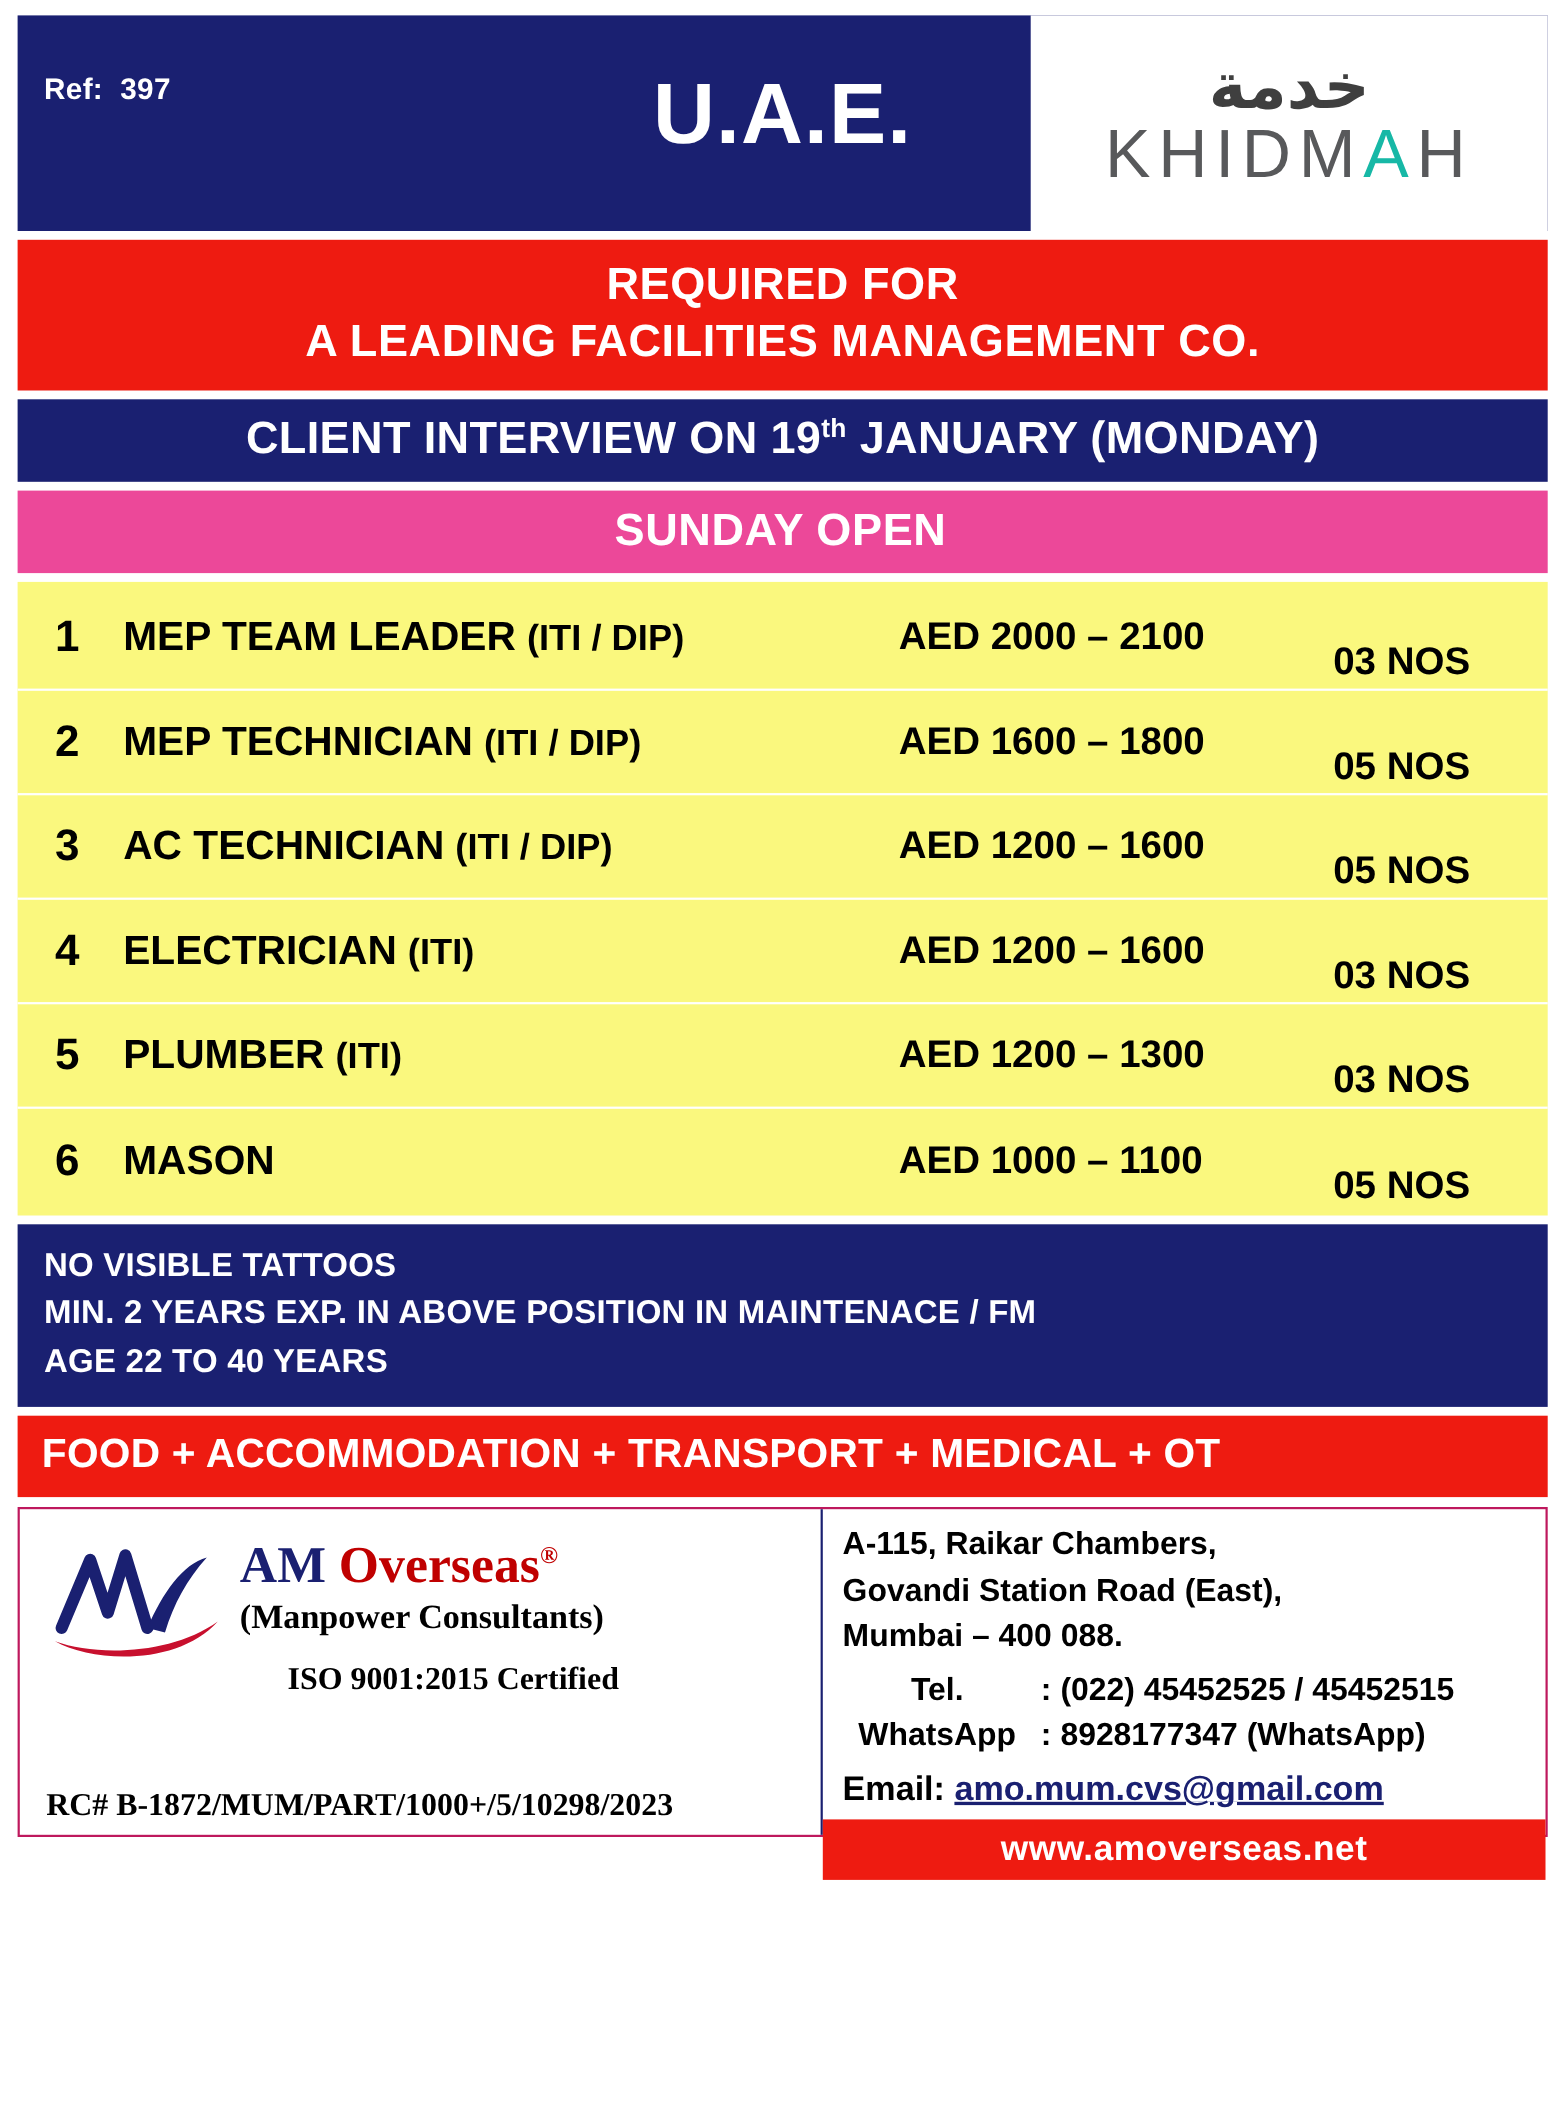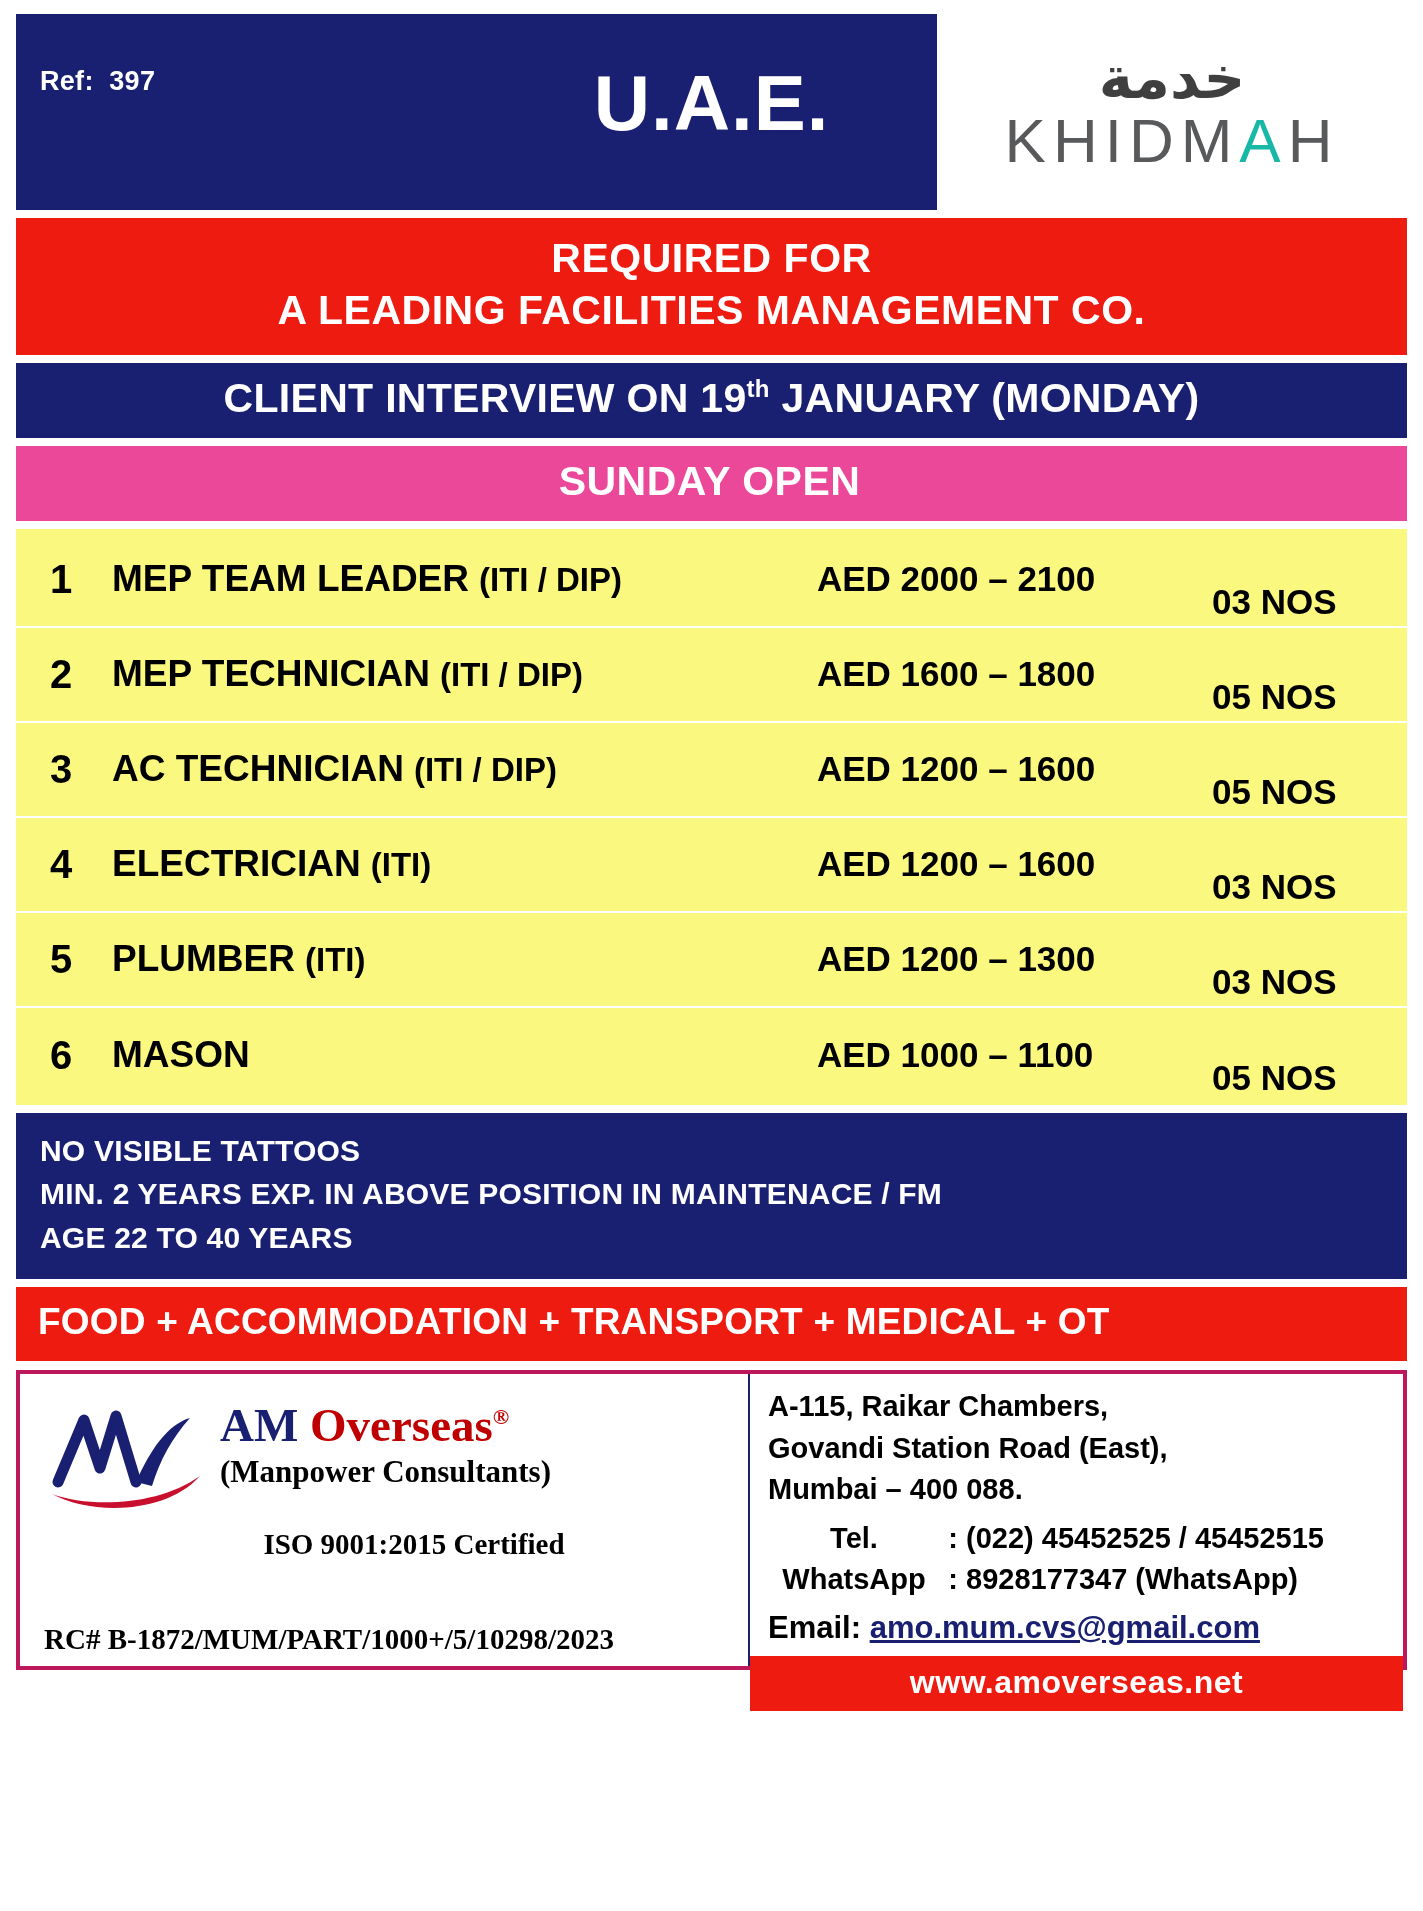--- a/index.html
+++ b/index.html
@@ -204,7 +204,7 @@
   .footer {
     margin-top: 9px;
     display: flex;
-    border: 4px solid #be185d;
+    border: 2px solid #be185d;
     height: 300px;
     box-sizing: border-box;
   }

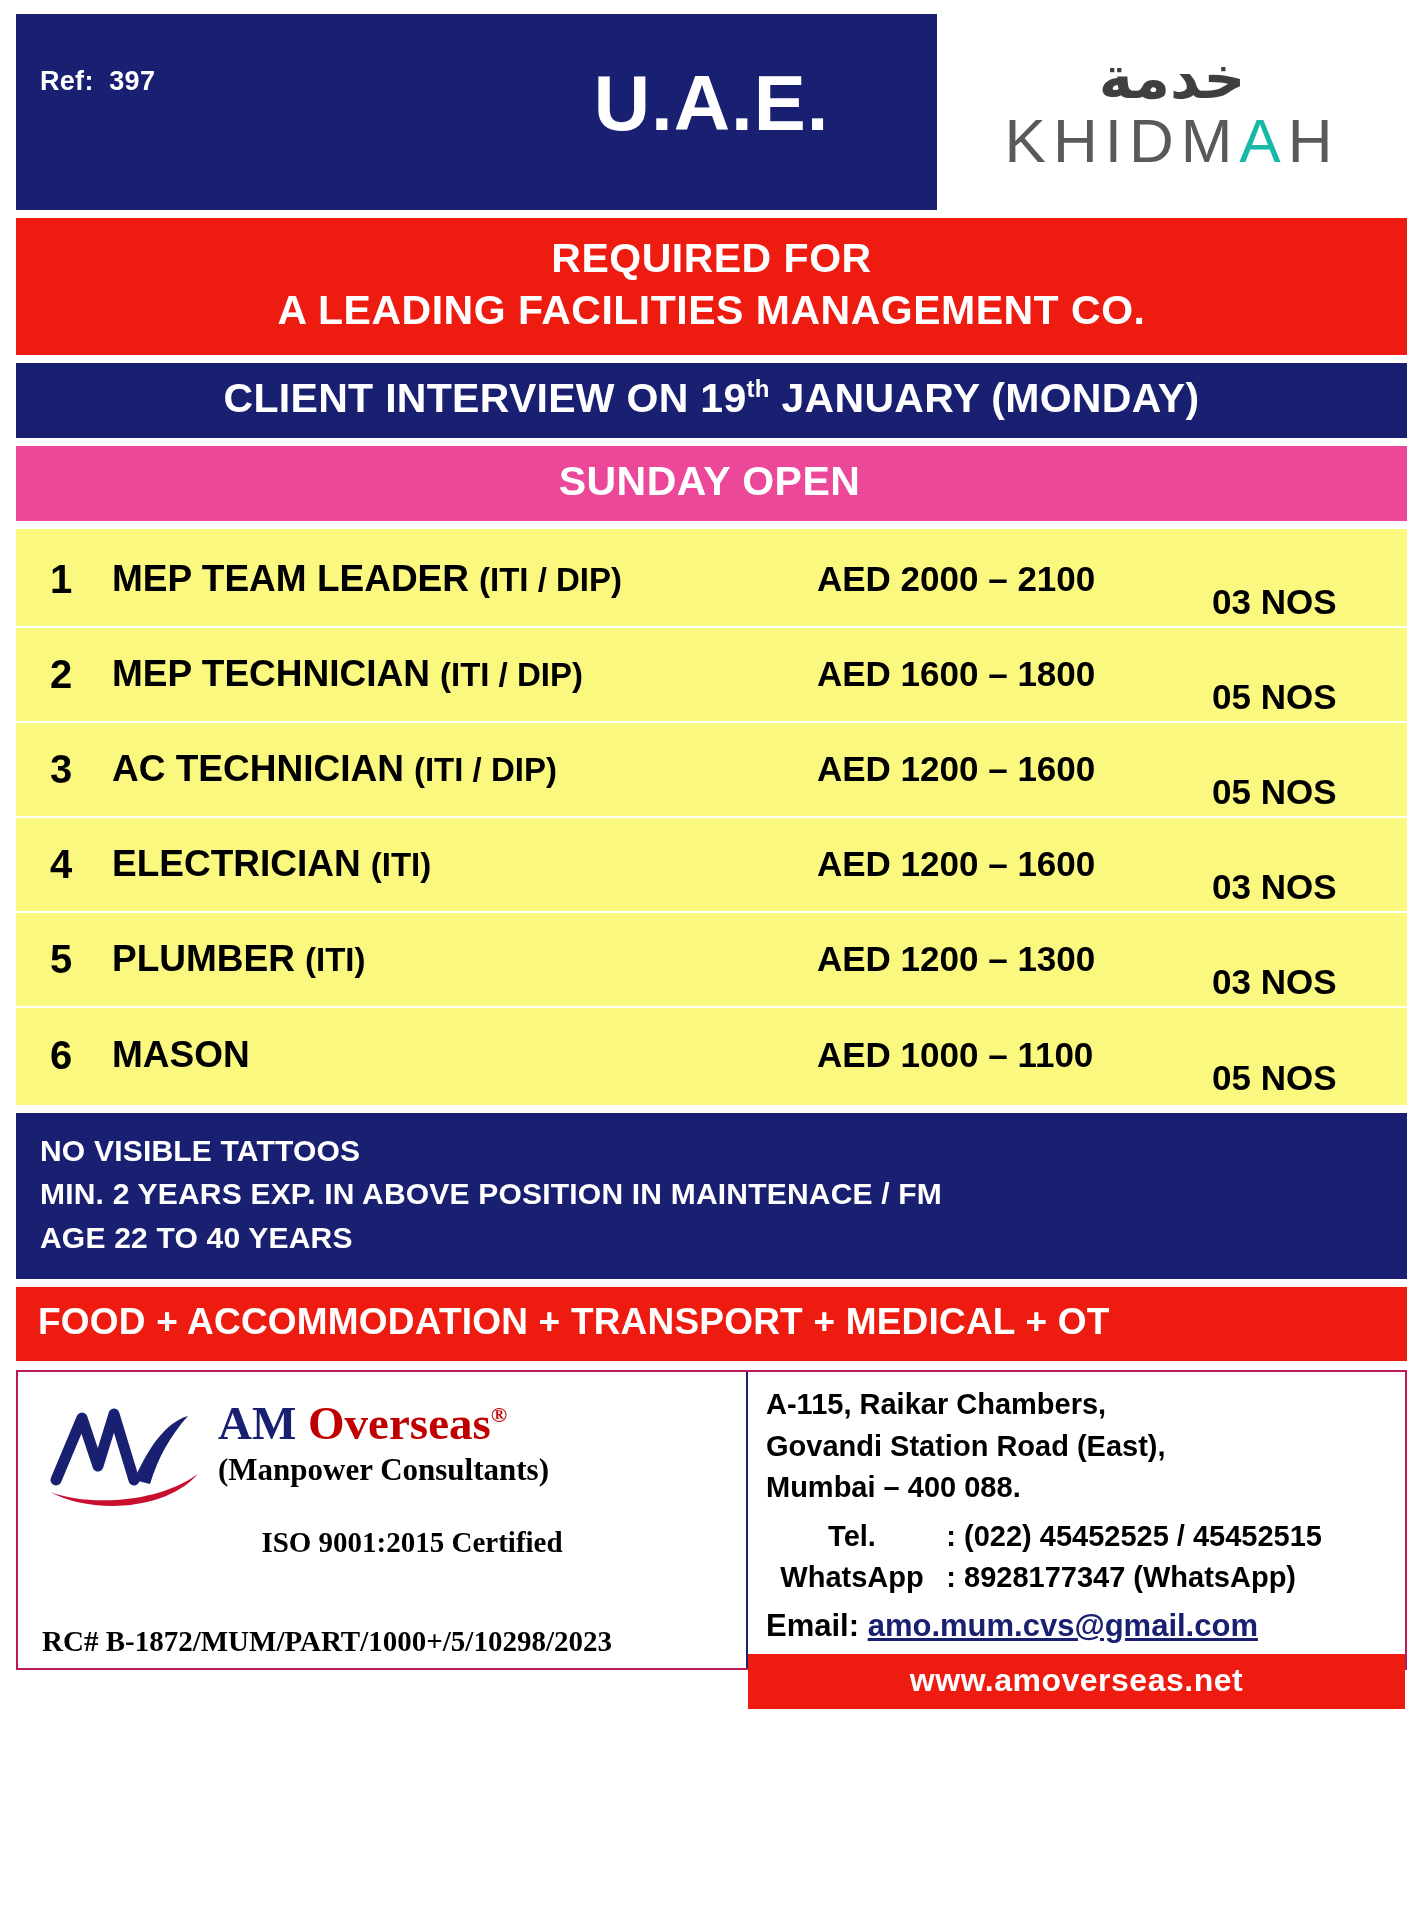--- a/index.html
+++ b/index.html
@@ -261,7 +261,7 @@
     font-size: 29px;
     font-weight: bold;
     color: #000000;
-    margin-top: 18px;
+    margin-top: 2px;
     padding-left: 60px;
   }
   .rc {

